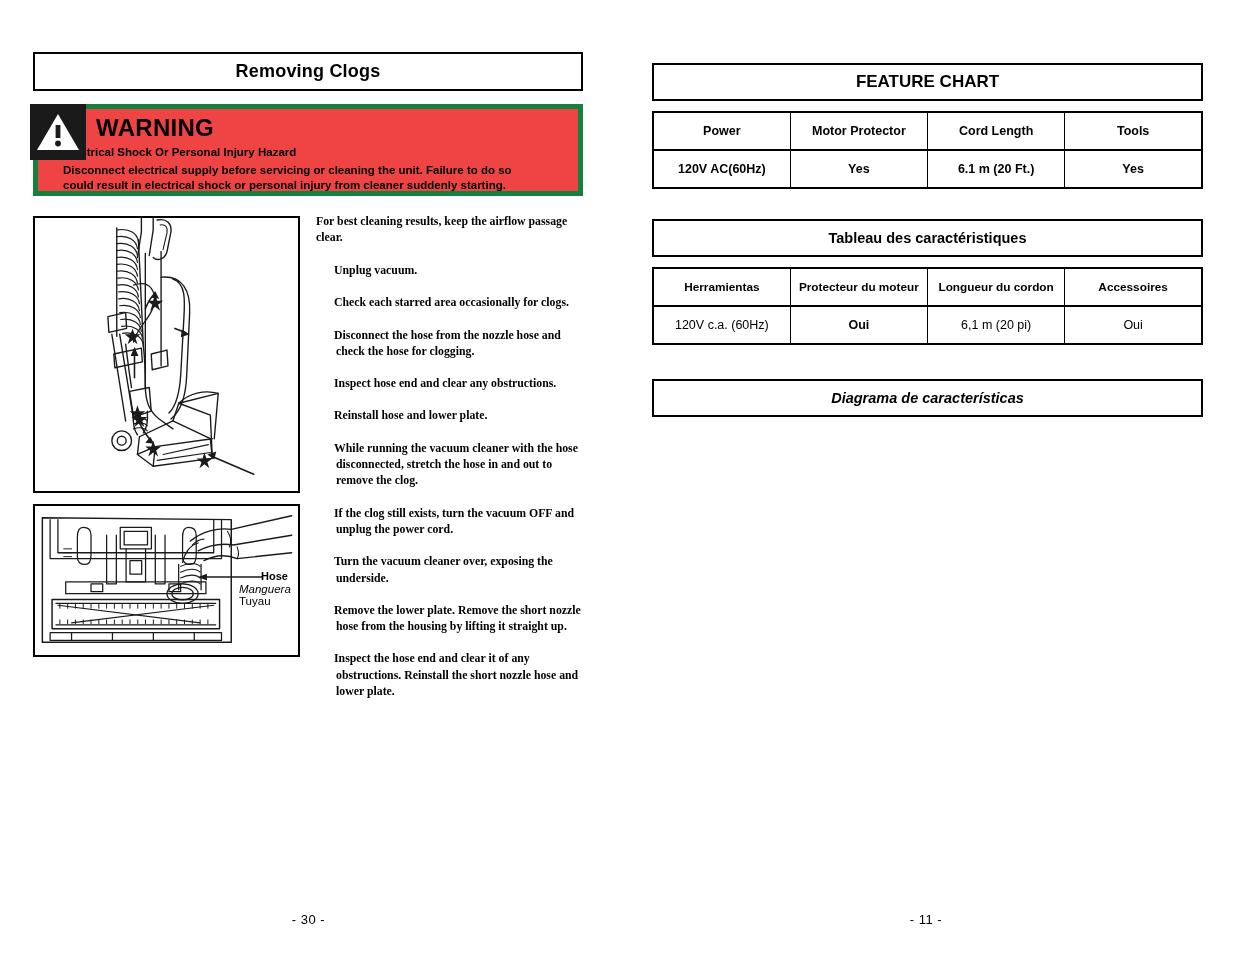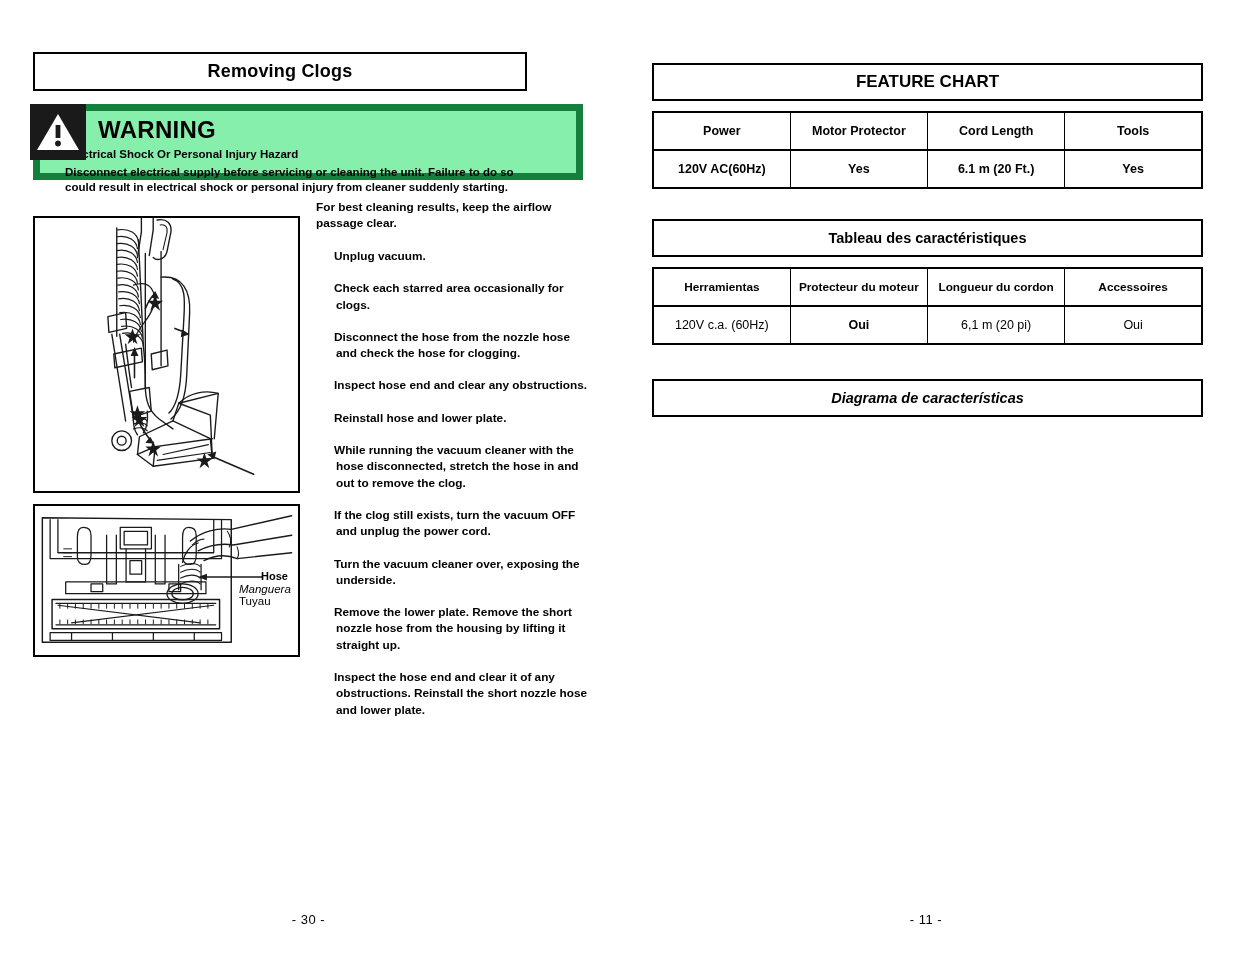--- a/index.html
+++ b/index.html
@@ -22,7 +22,7 @@
   
   .section-title-box {
     position: absolute; left: 33px; top: 52px;
-    width: 494px; height: 39px;
+    width: 550px; height: 39px;
     border: 2px solid #000;
     display: flex; align-items: center; justify-content: center;
   }

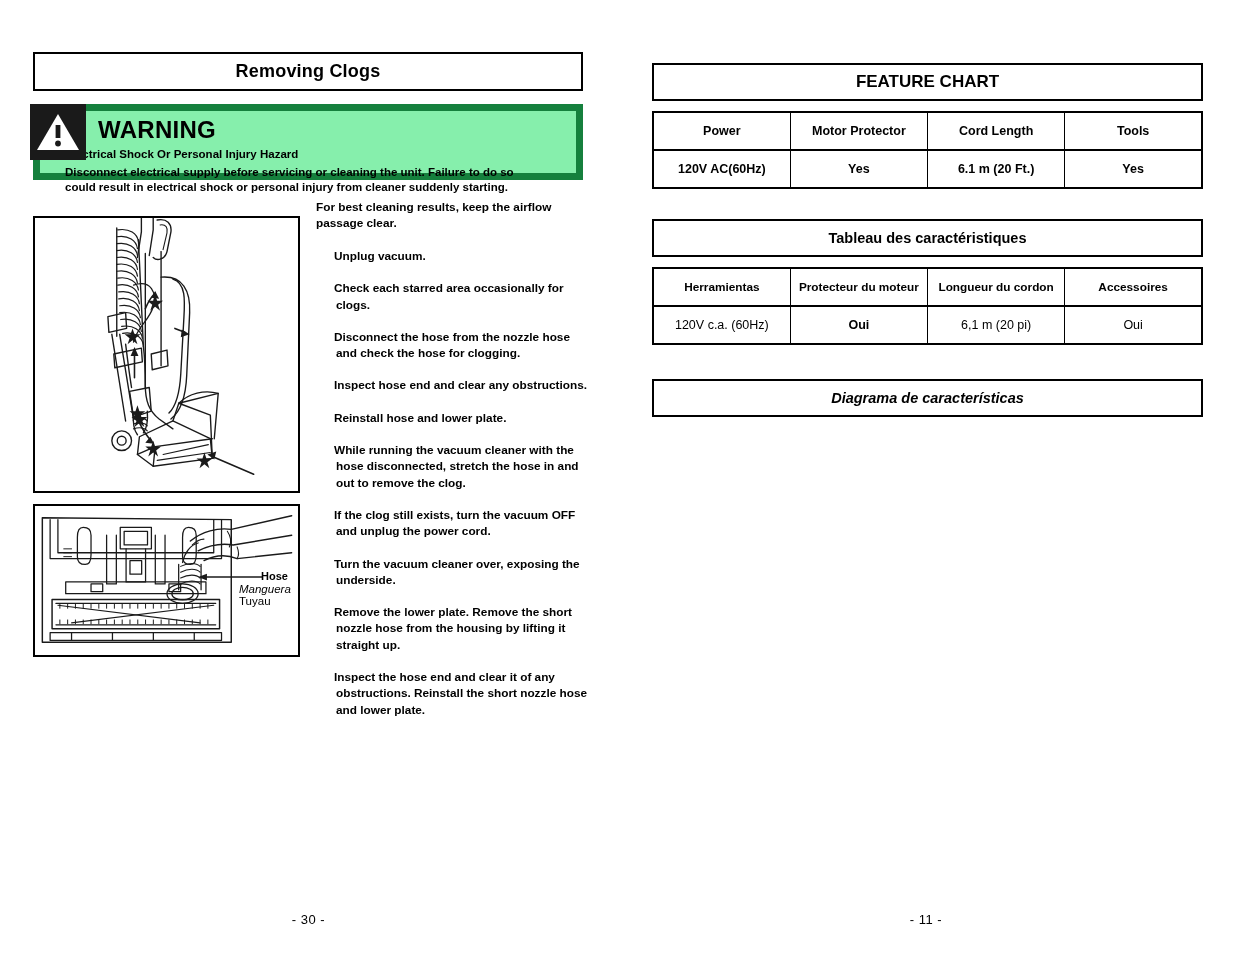--- a/index.html
+++ b/index.html
@@ -33,9 +33,9 @@
   
   .warning-box {
     position: absolute; left: 33px; top: 104px;
-    width: 550px; height: 76px;
-    border: 7px solid #15803d;
-    background: #86efac;
+    width: 550px; height: 92px;
+    border: 5px solid #15803d;
+    background: #ef4444;
   }
   .warning-head {
     height: 38px;

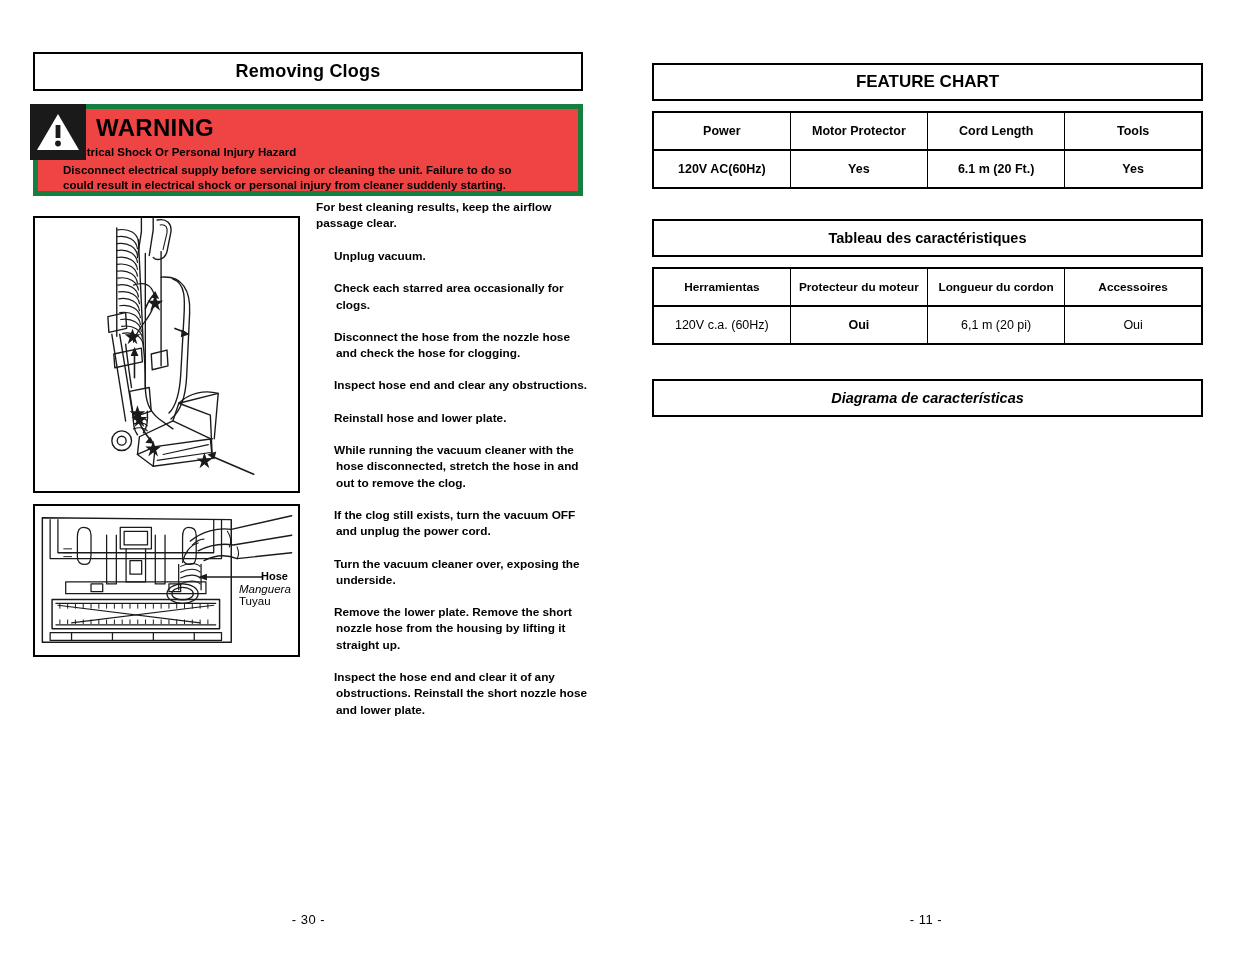--- a/index.html
+++ b/index.html
@@ -84,7 +84,7 @@
 
   
   .instructions {
-    position: absolute; left: 316px; top: 200px; width: 272px;
+    position: absolute; left: 316px; top: 214px; width: 272px; font-family: Liberation Serif, serif;
   }
   .instr-intro {
     font-size: 11.8px; font-weight: bold; line-height: 15.5px;

